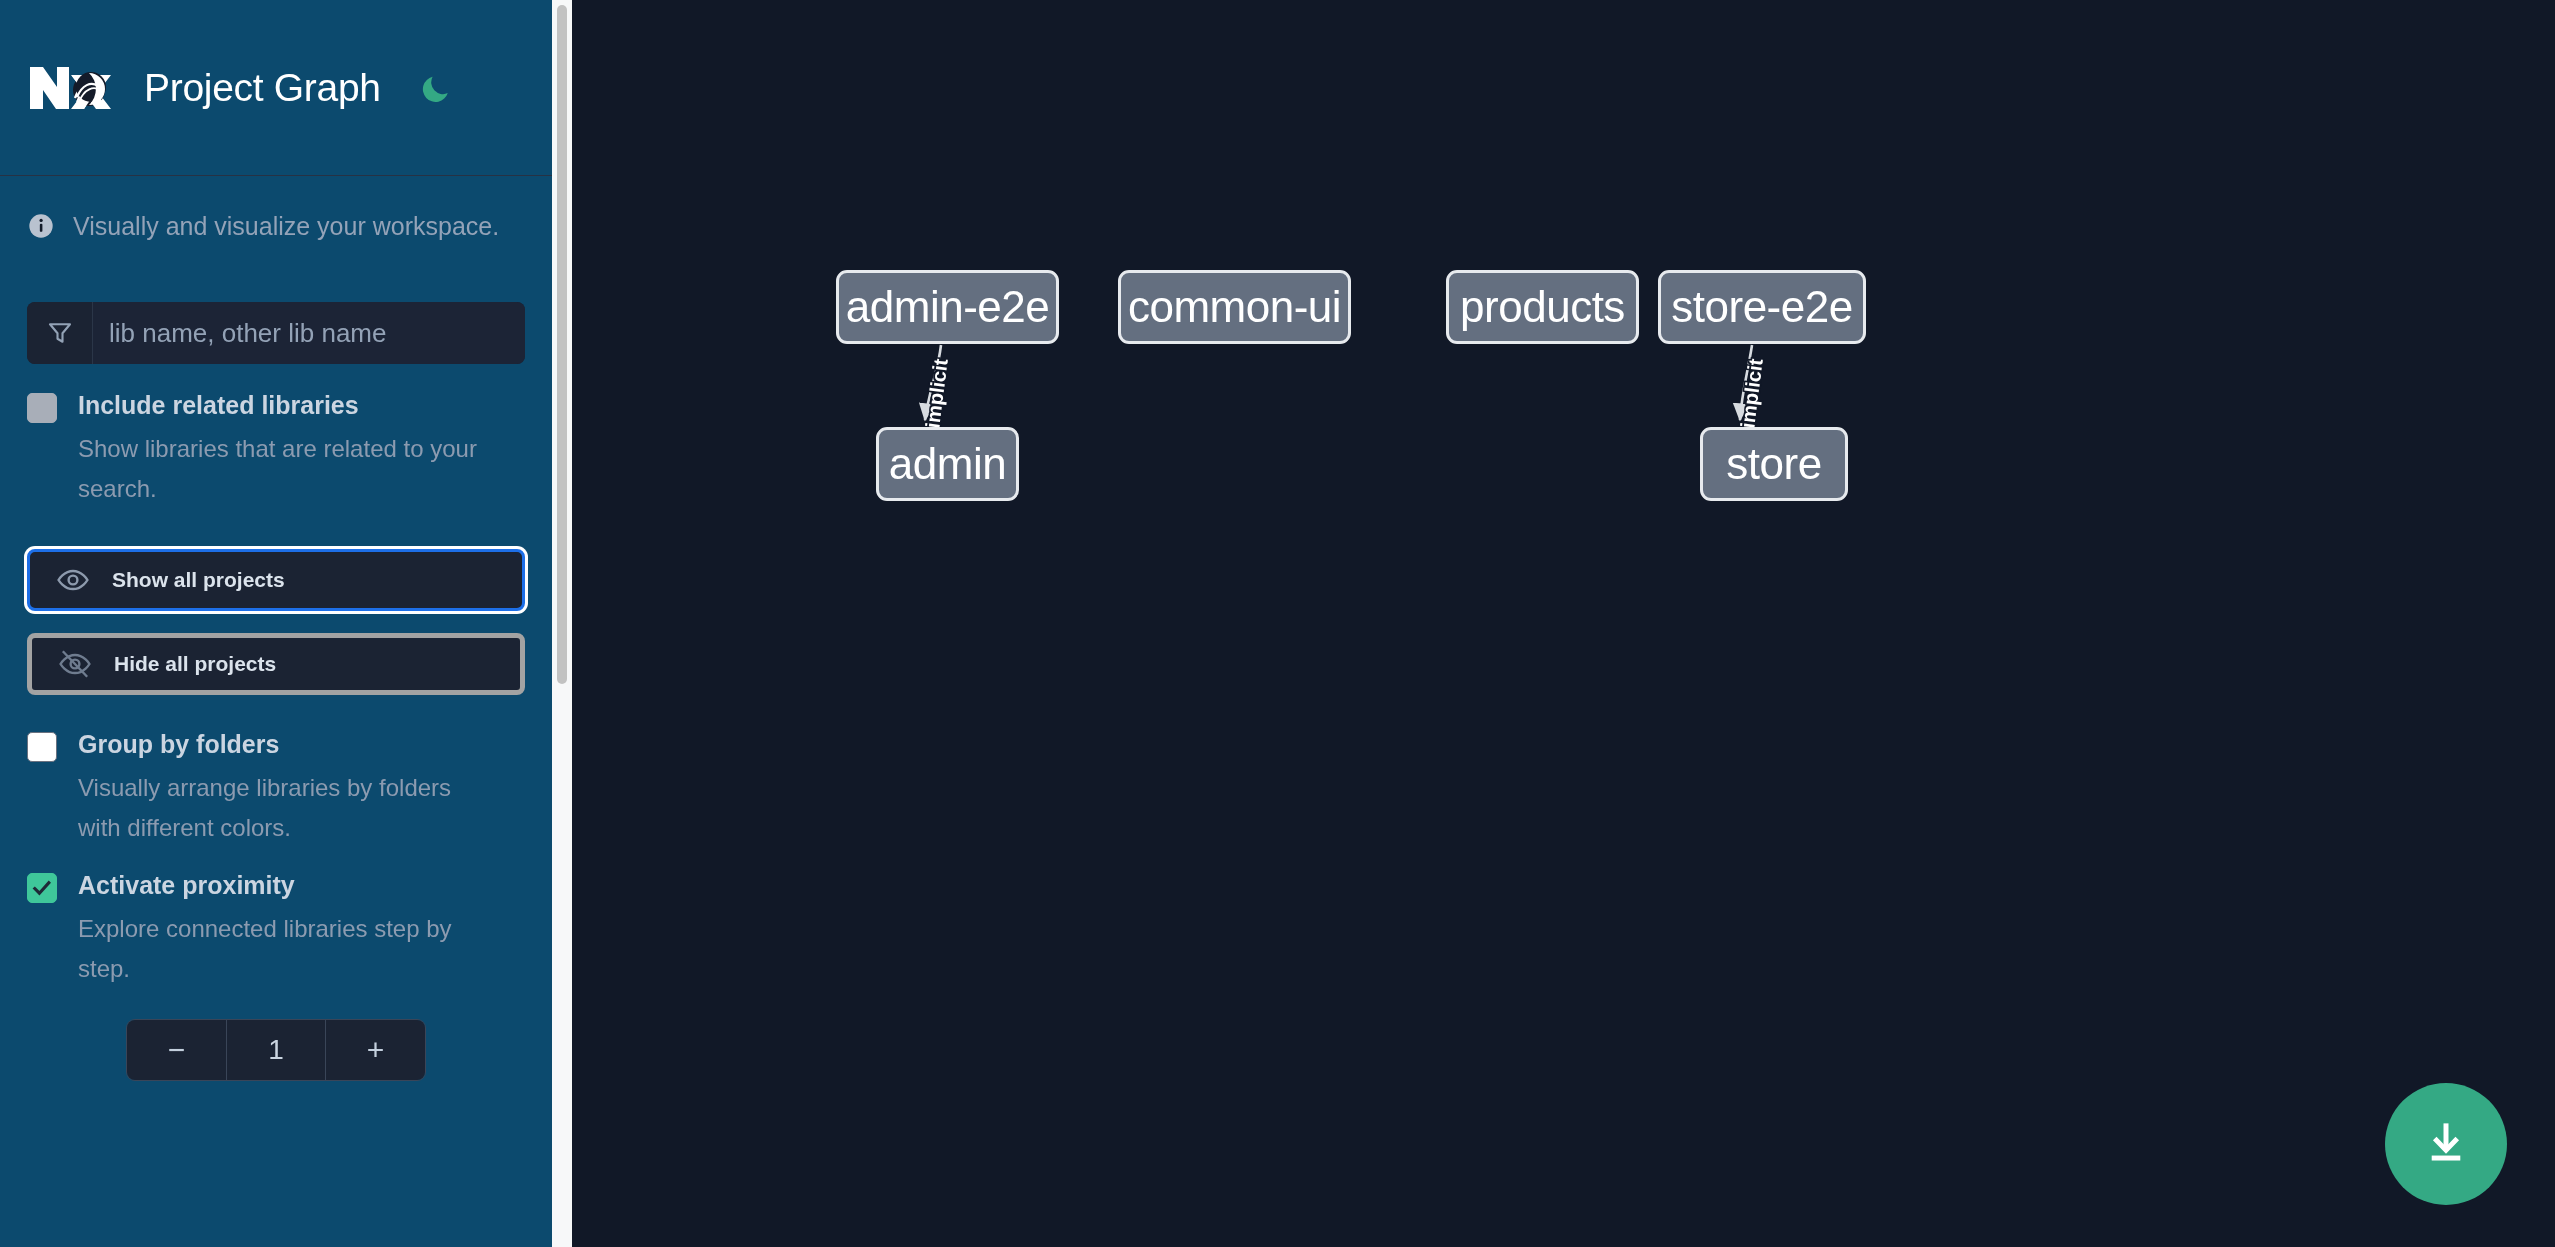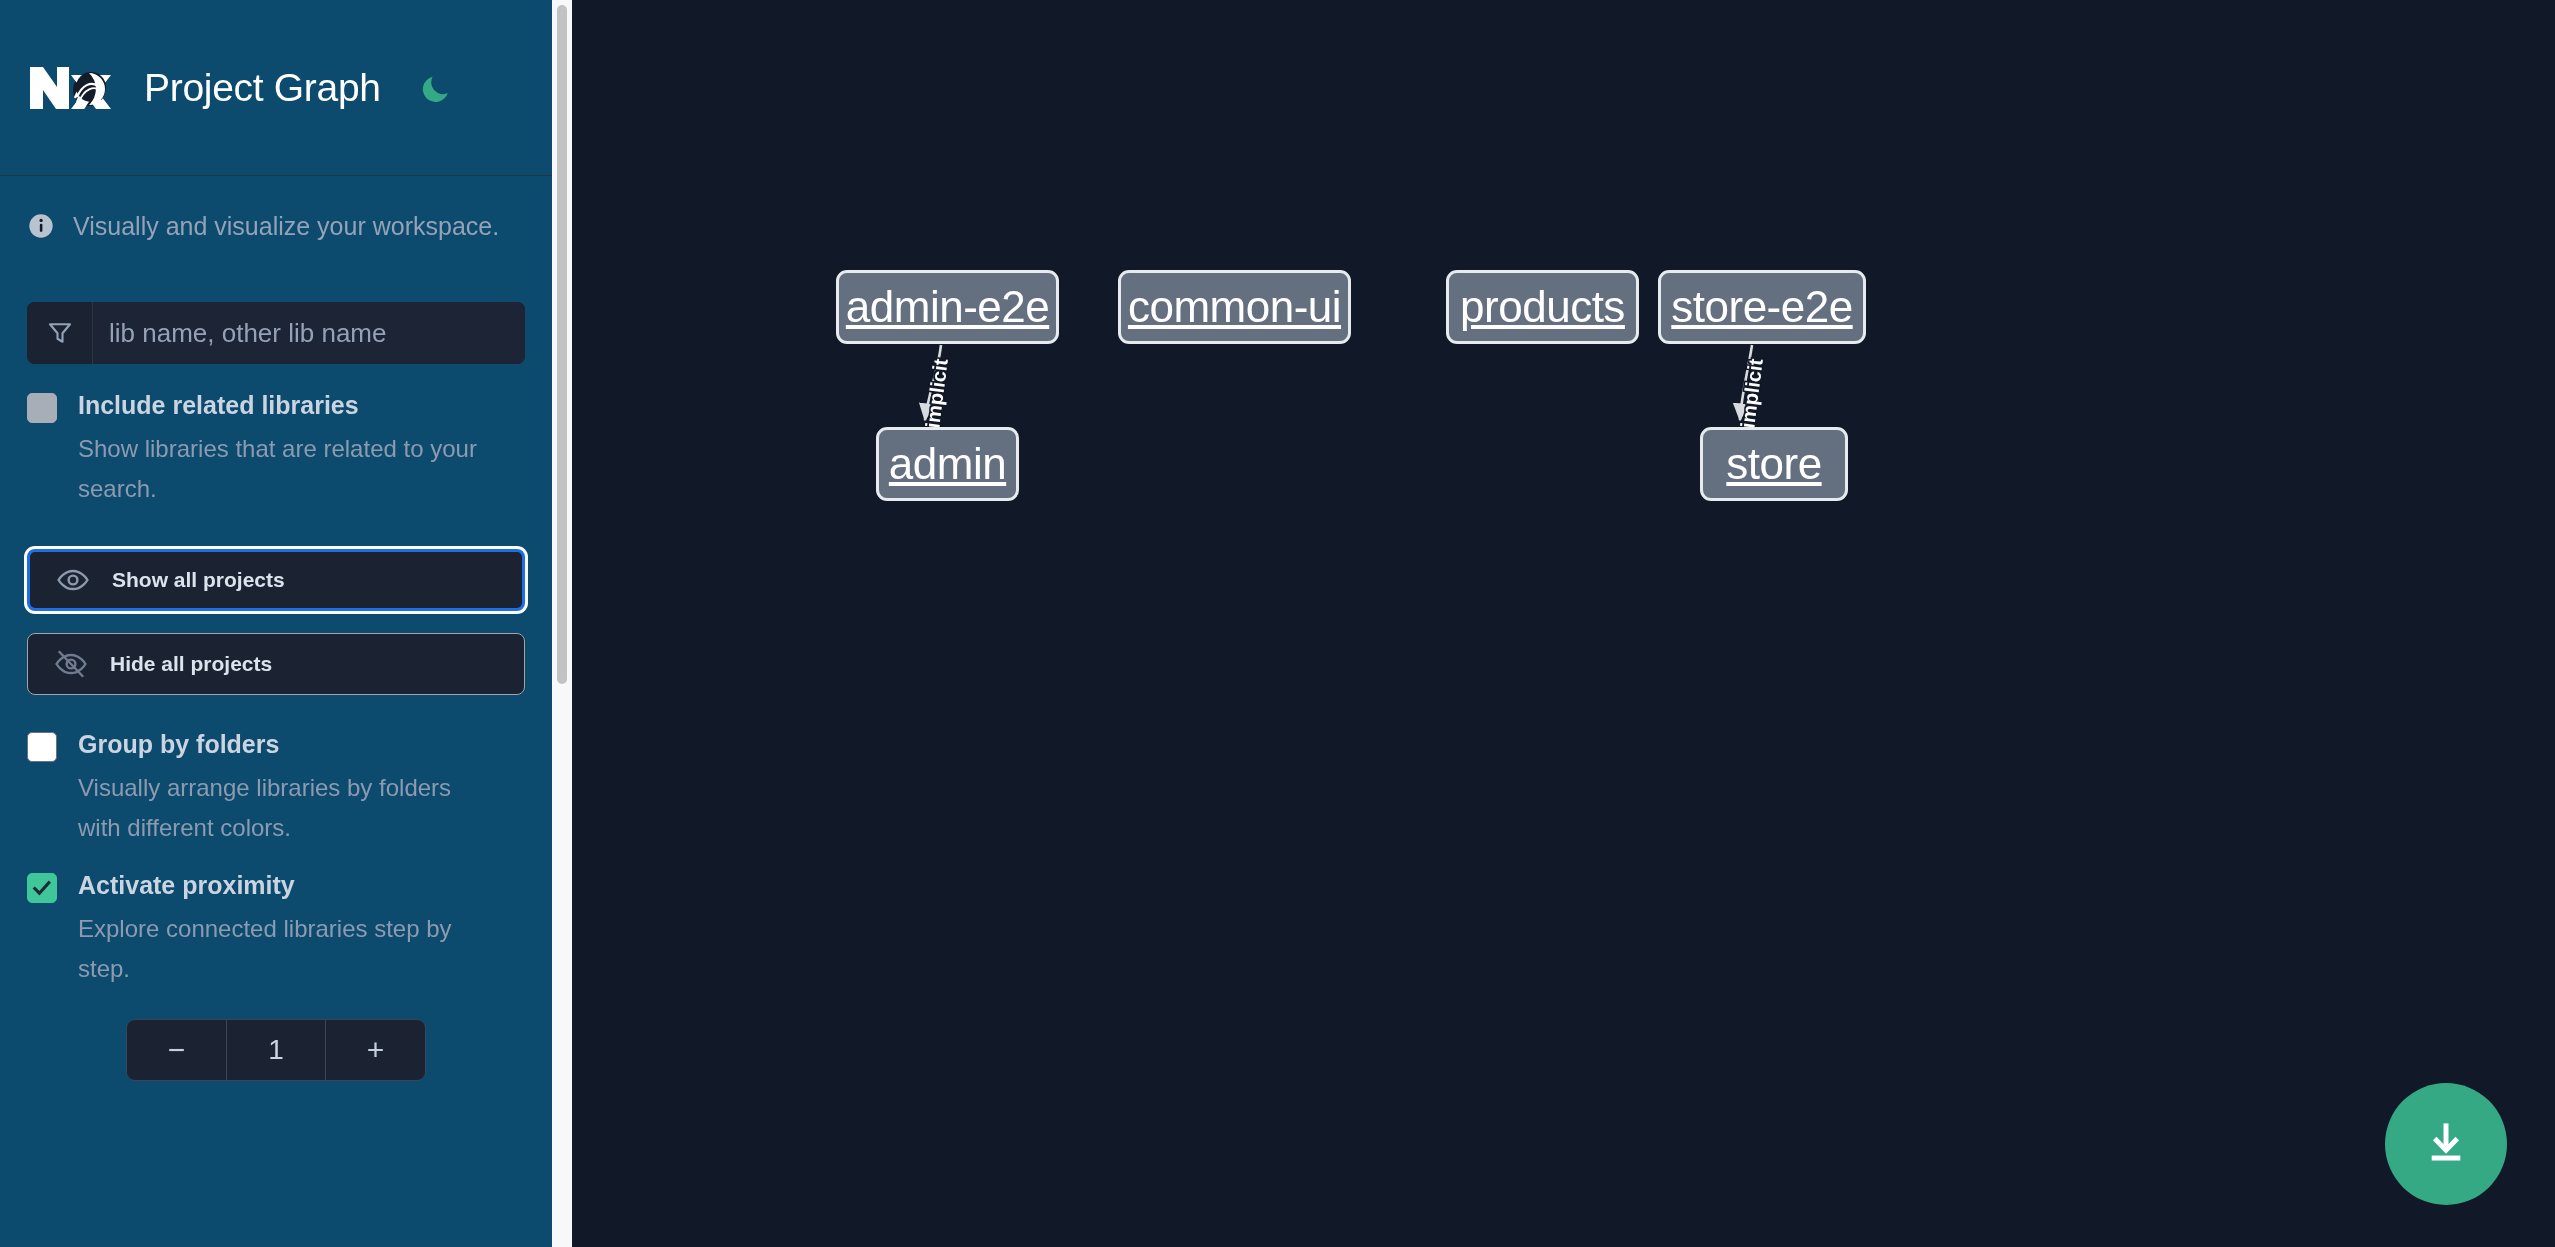--- a/index.html
+++ b/index.html
@@ -229,7 +229,6 @@
     letter-spacing: -0.5px;
     cursor: pointer;
     white-space: nowrap;
-    text-decoration: underline;
   }
 
   .edge-label {

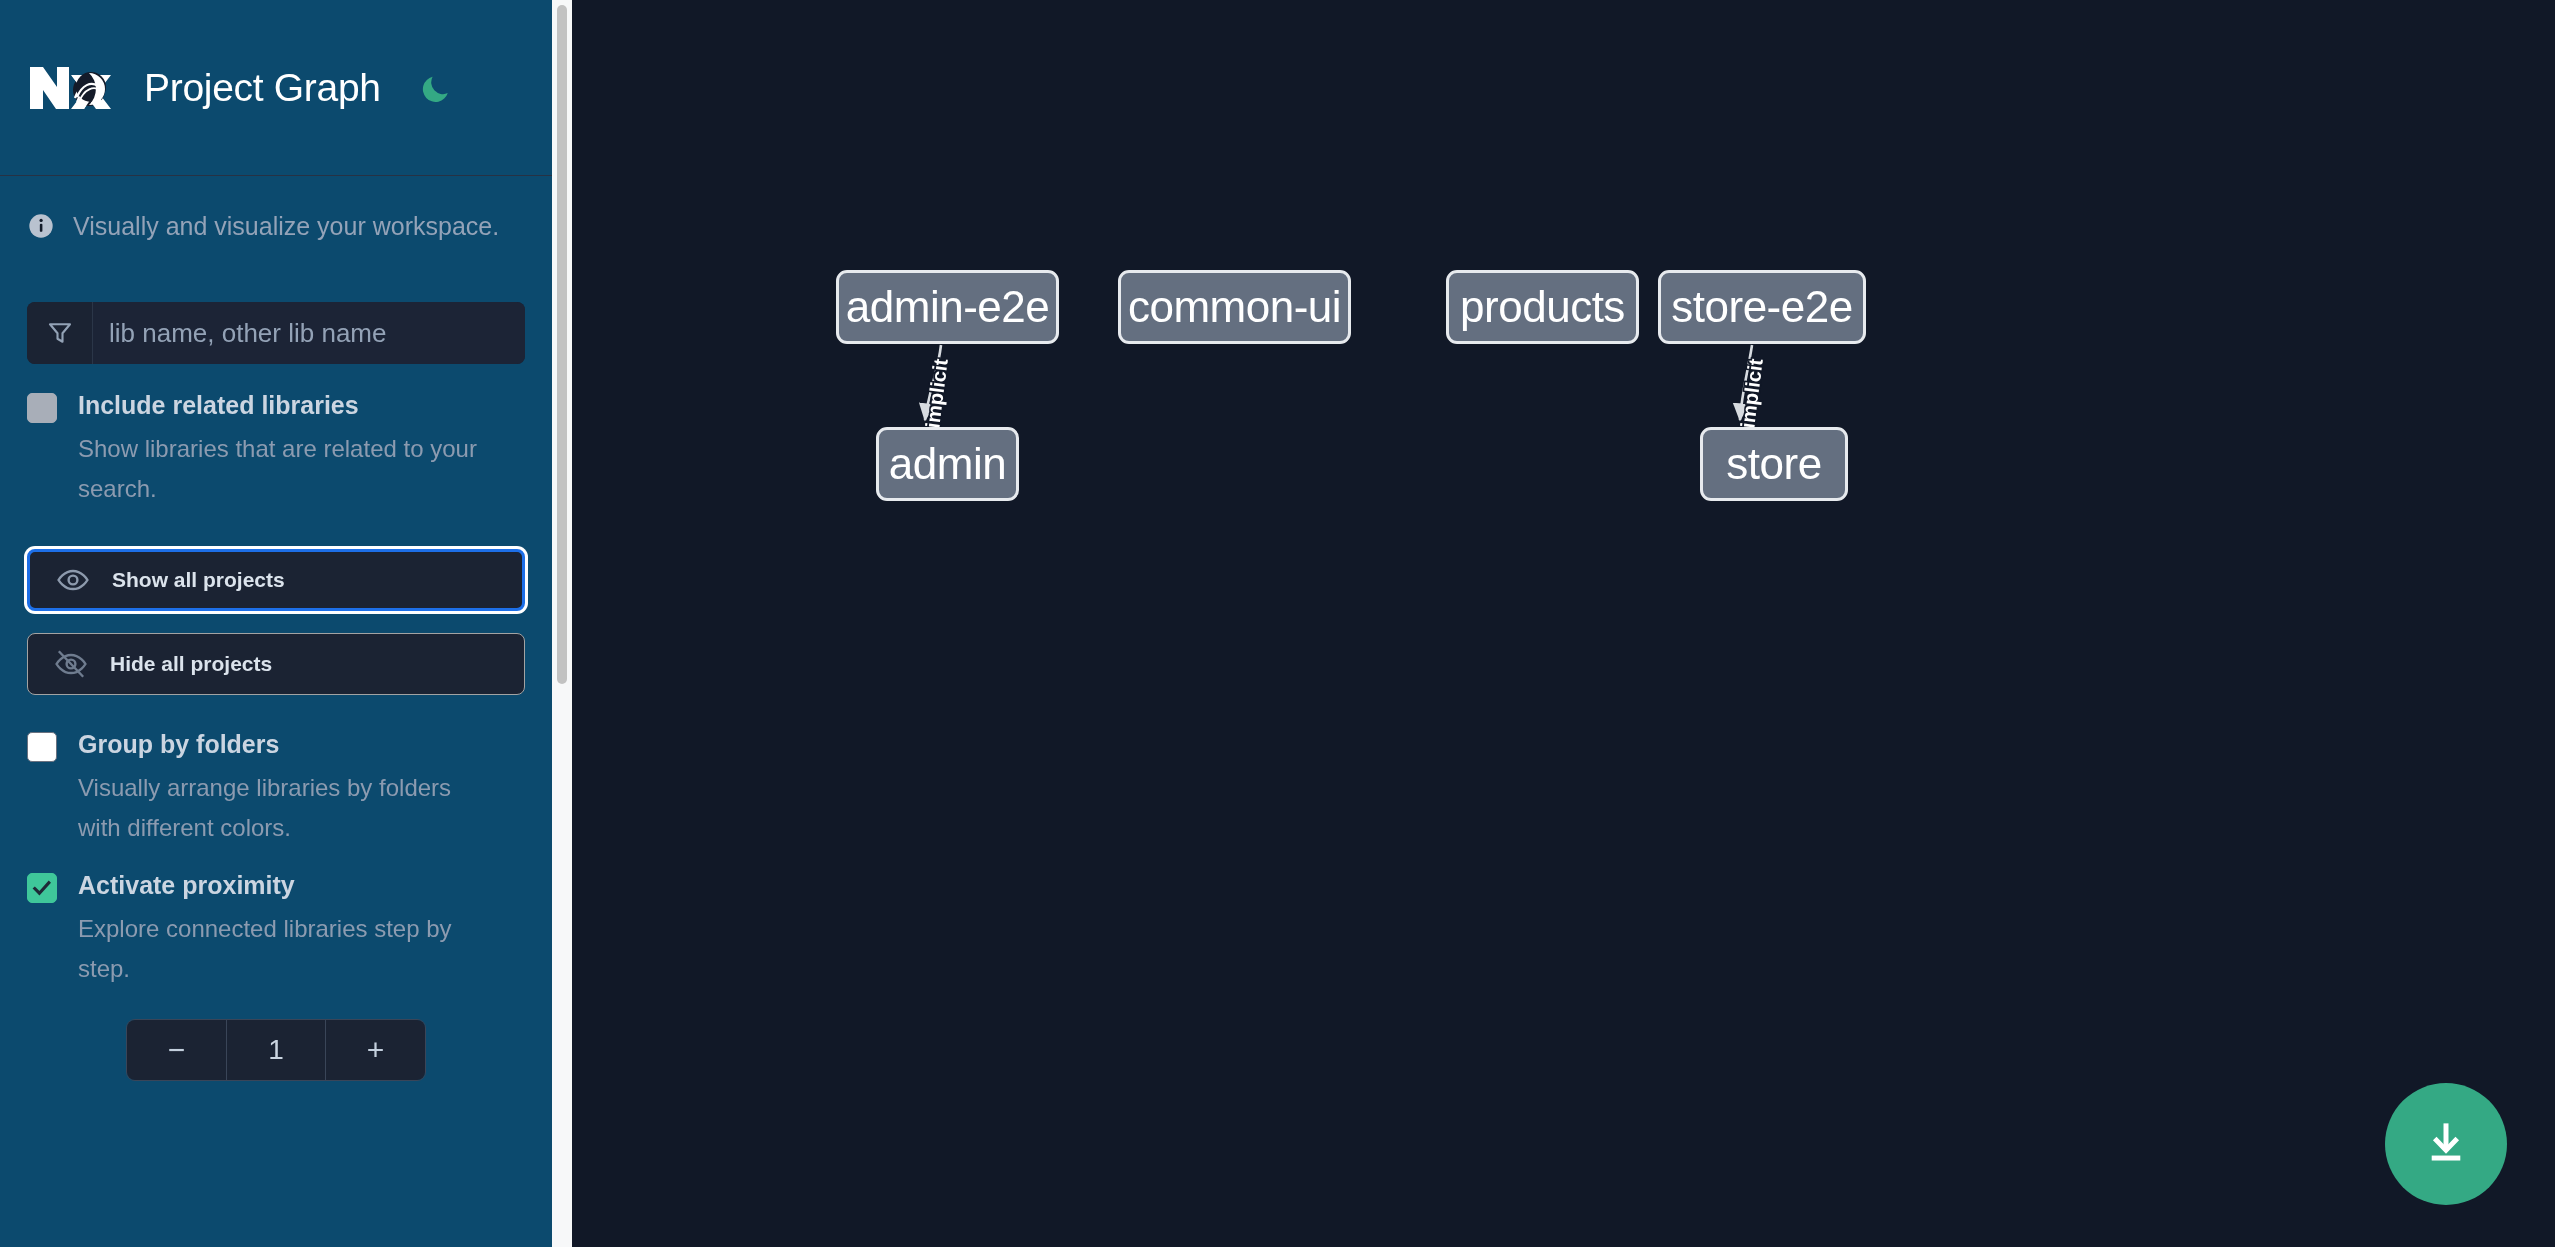--- a/index.html
+++ b/index.html
@@ -141,7 +141,7 @@
     align-items: center;
     padding-left: 26px;
     background: #1b2333;
-    border: 1px solid #a3a3a3;
+    border: 5px solid #a3a3a3;
     border-radius: 8px;
     cursor: pointer;
   }

